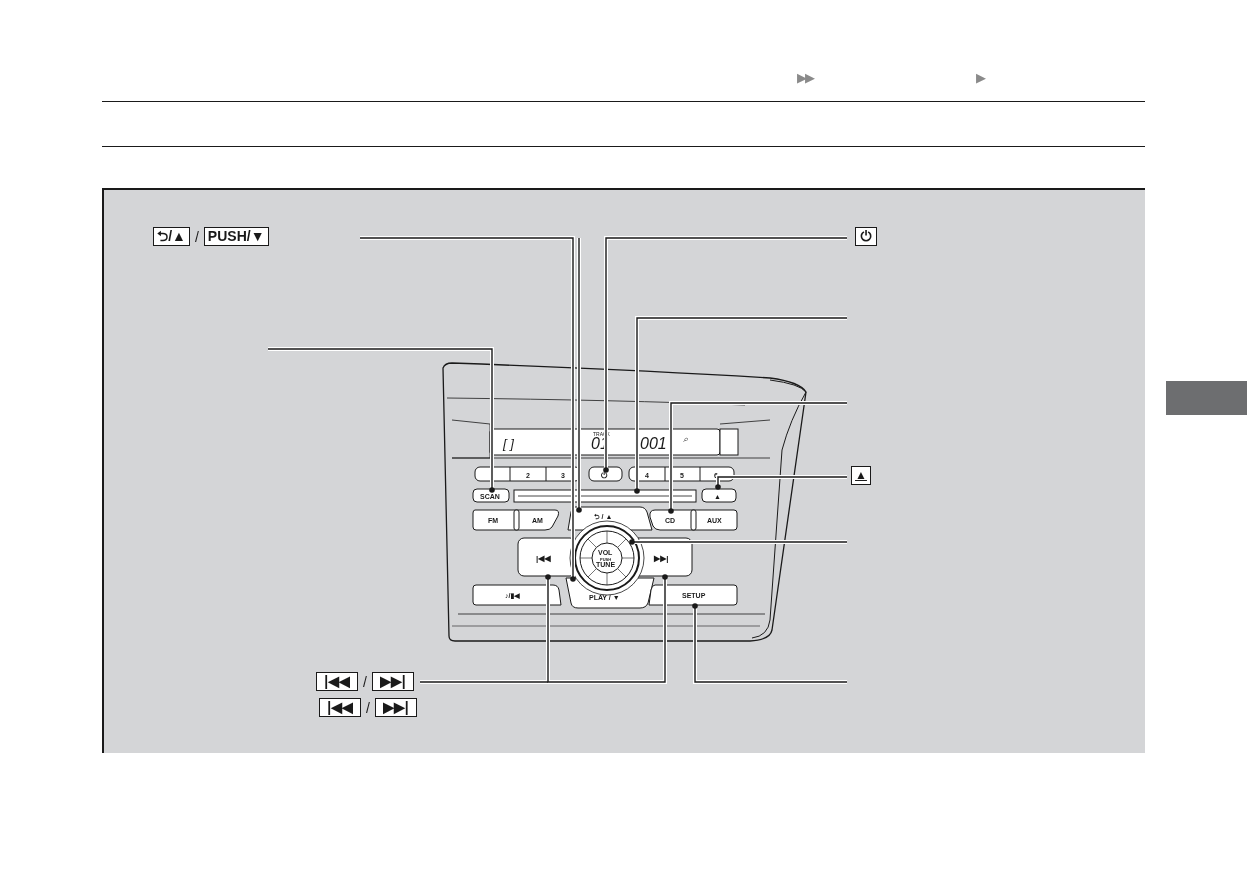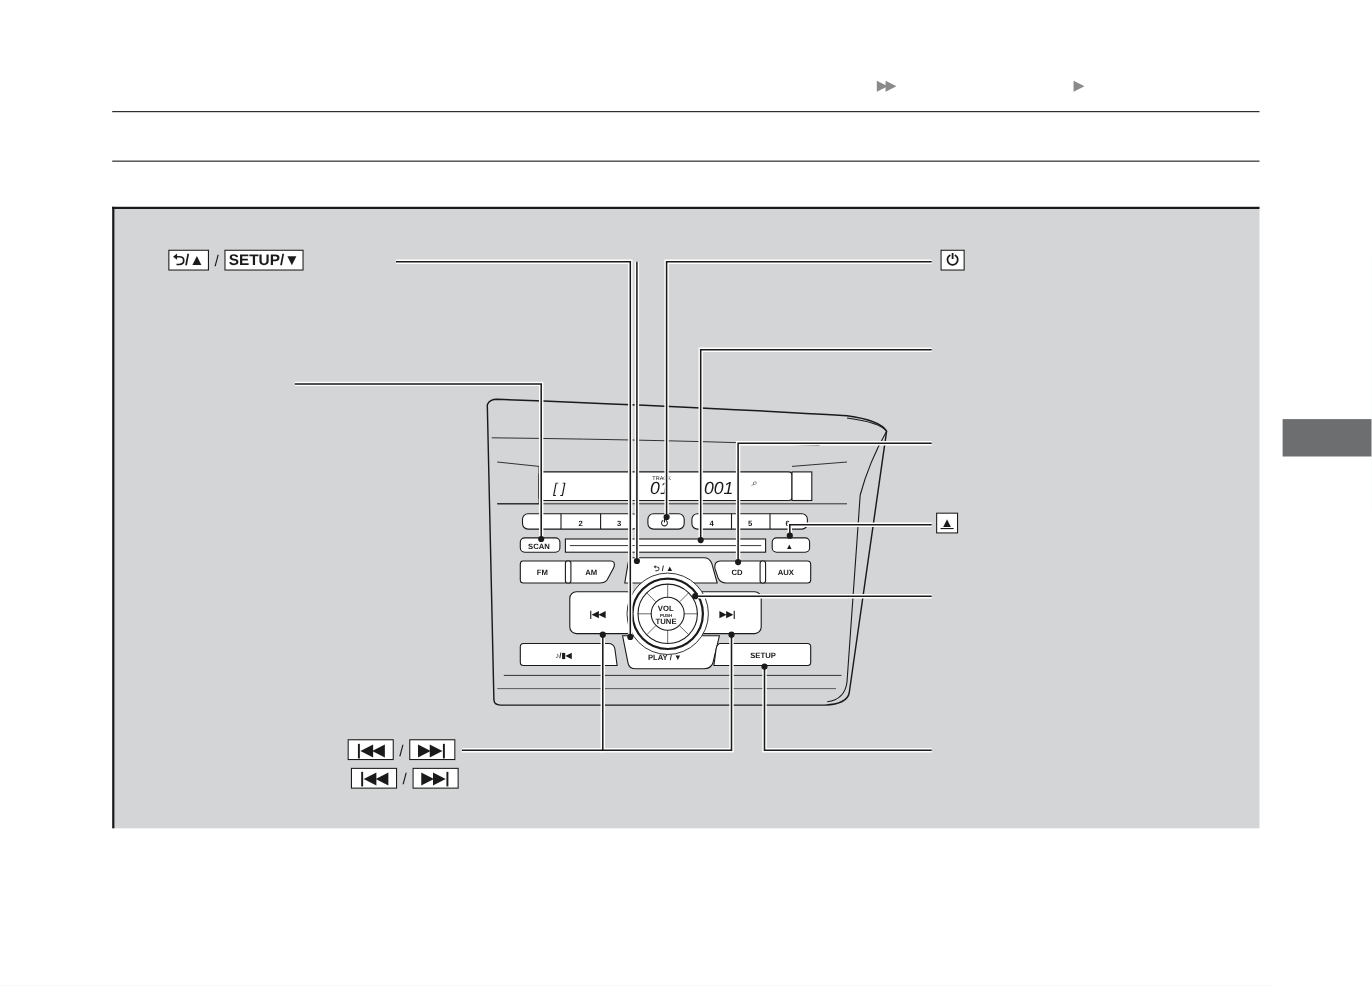--- a/index.html
+++ b/index.html
@@ -160,7 +160,7 @@
 <div class="callout" style="left:153px;top:227px;">
   <span class="keycap">⮌/▲</span>
   <span class="sep">/</span>
-  <span class="keycap">SETUP/▼</span>
+  <span class="keycap">PUSH/▼</span>
 </div>
 
 <div class="callout" style="left:855px;top:227px;">

